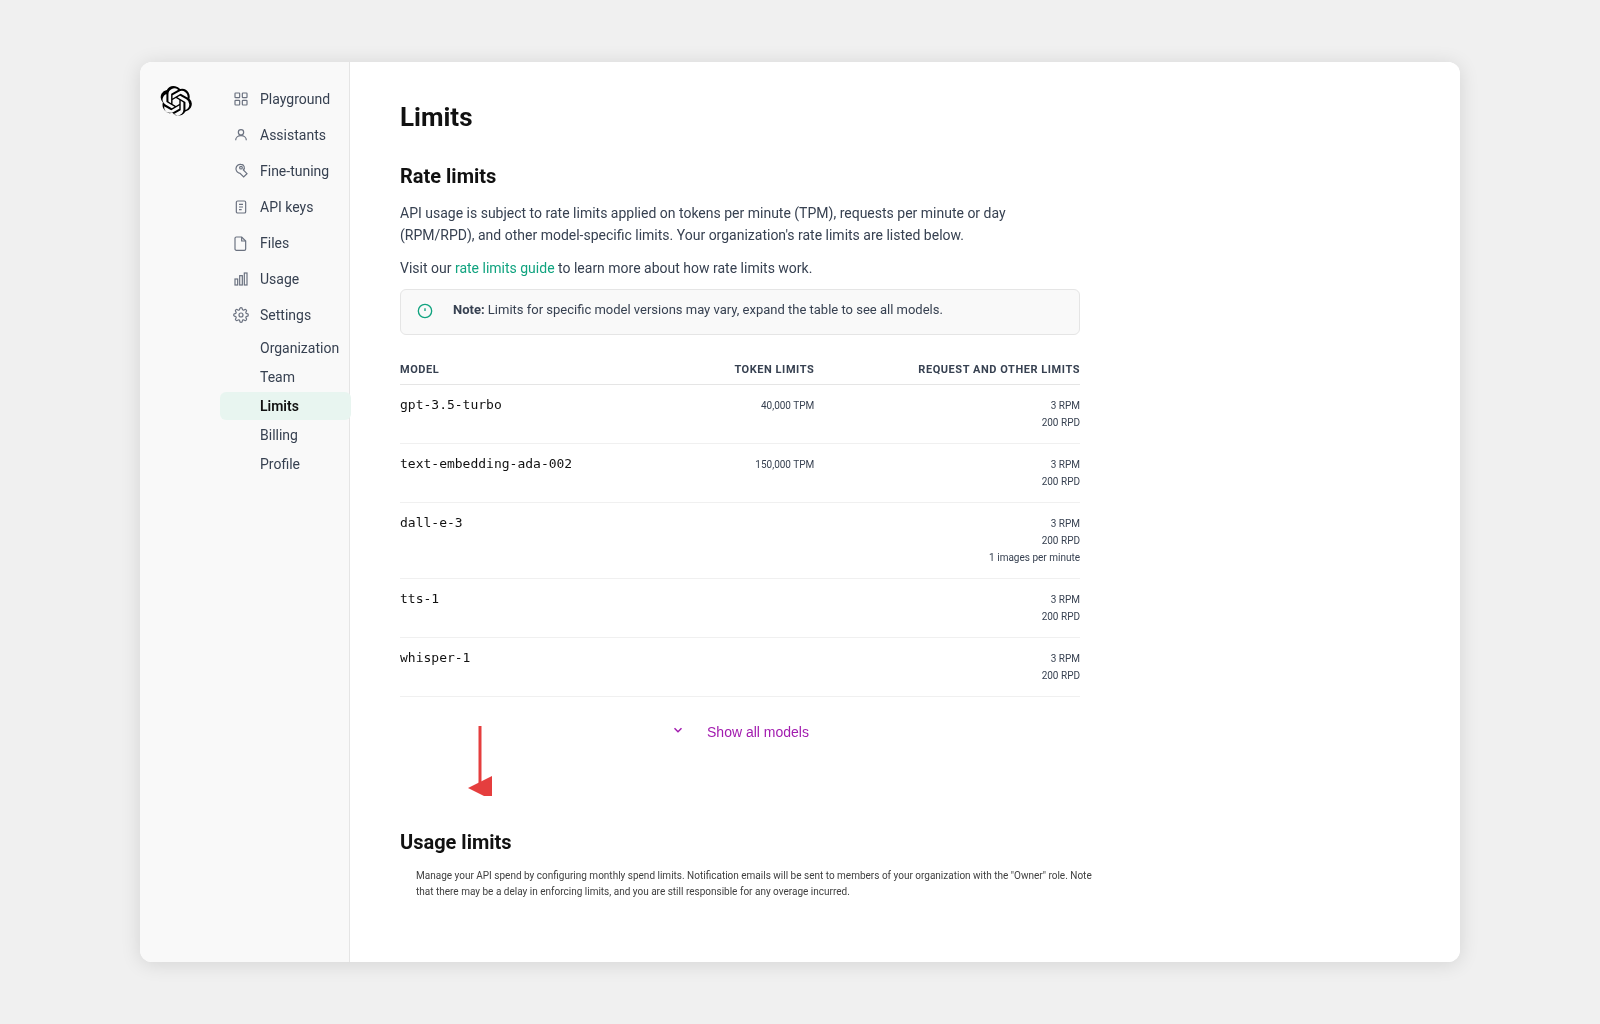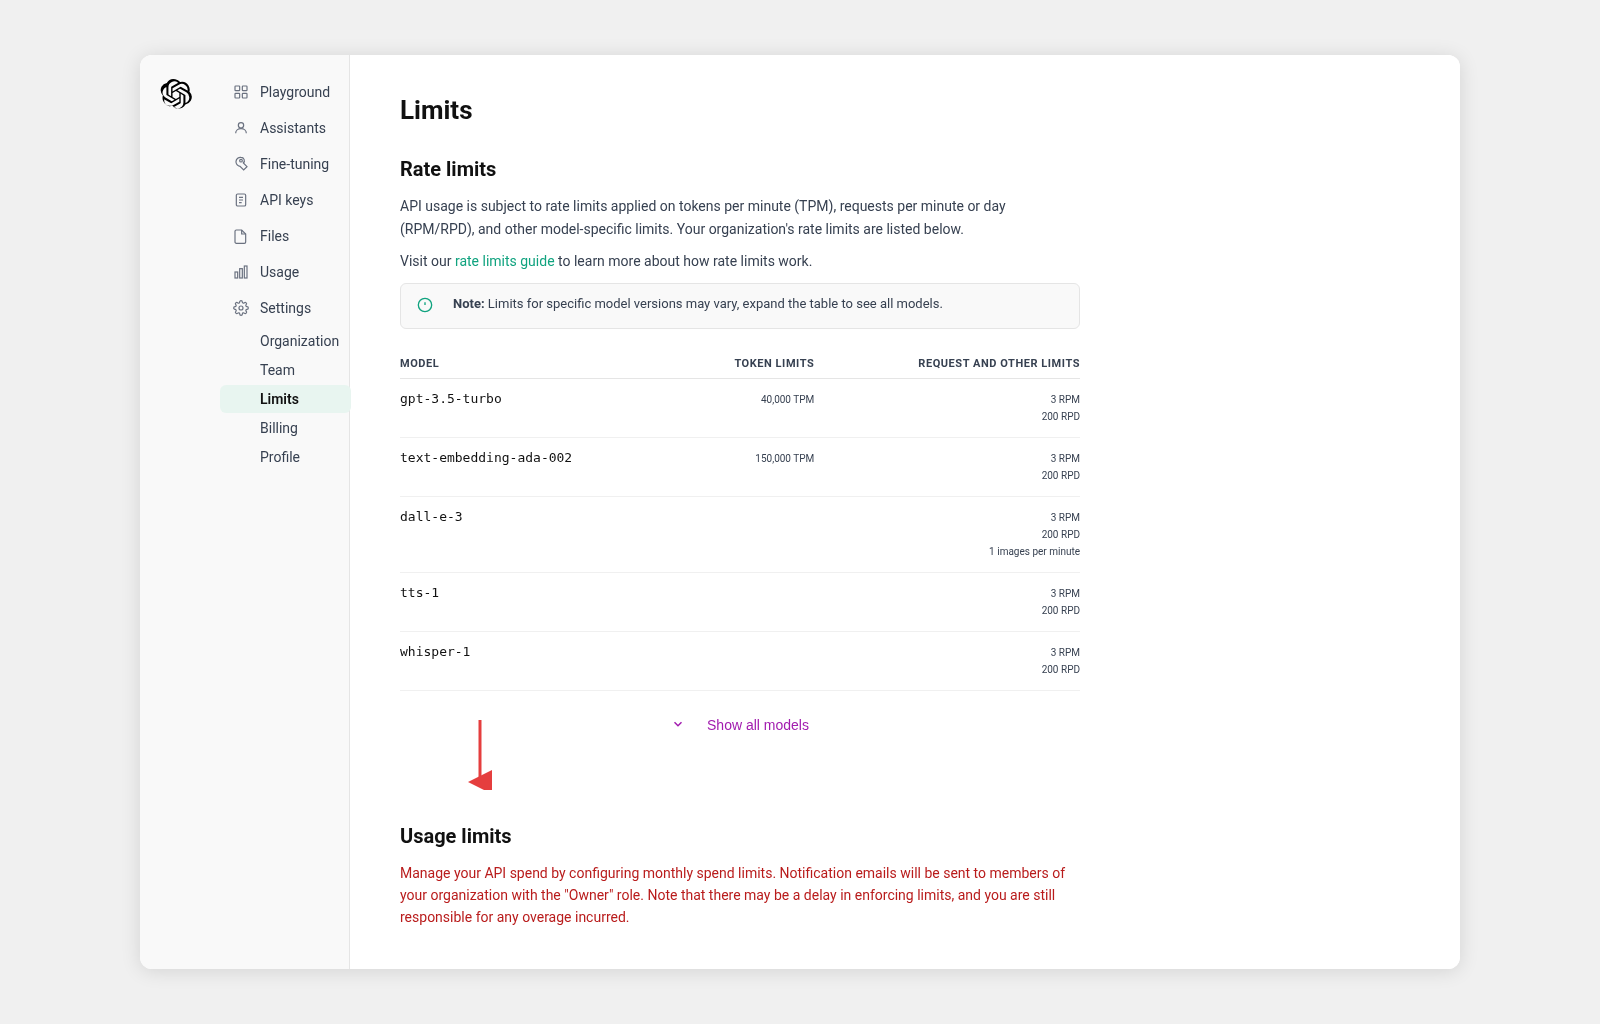--- a/index.html
+++ b/index.html
@@ -216,10 +216,11 @@
       margin-bottom: 14px;
     }
     .usage-description {
-      font-size: 14px;
-      color: #b91c1c;
+      font-size: 10px;
+      color: #404040;
       line-height: 1.6;
       max-width: 680px;
+      margin-left: 16px;
     }
     .red-arrow-down-wrapper {
       position: relative;

